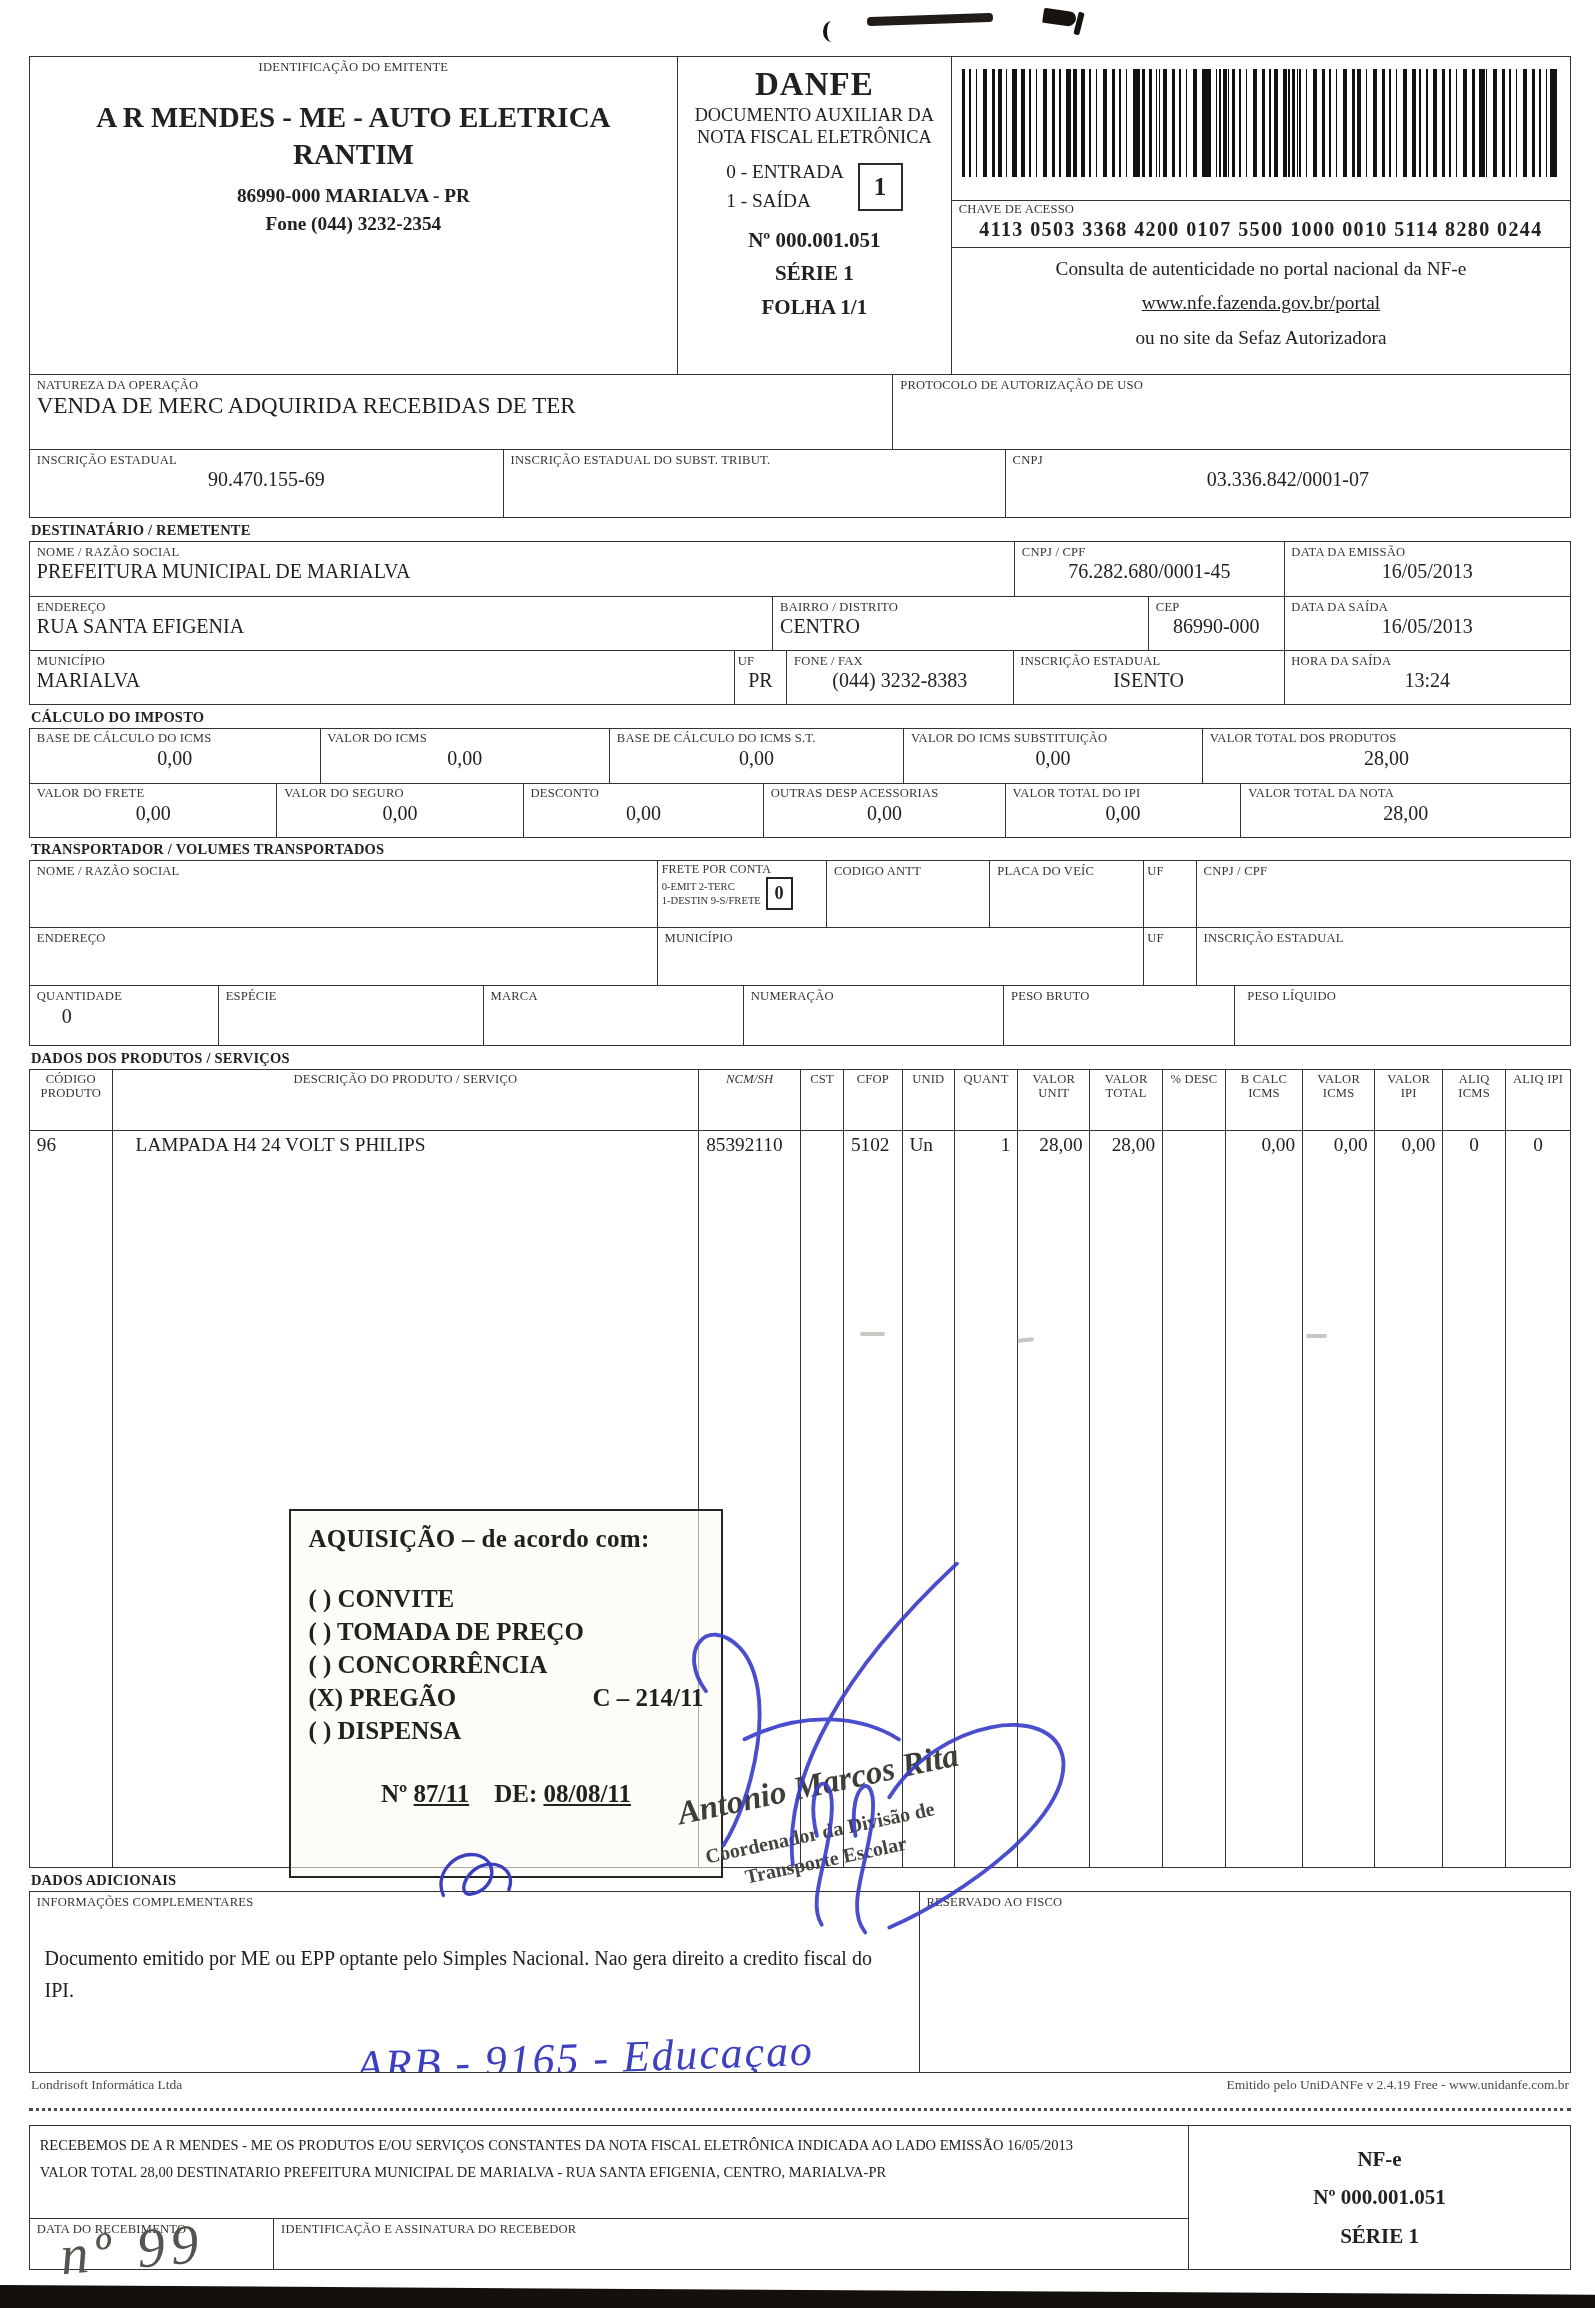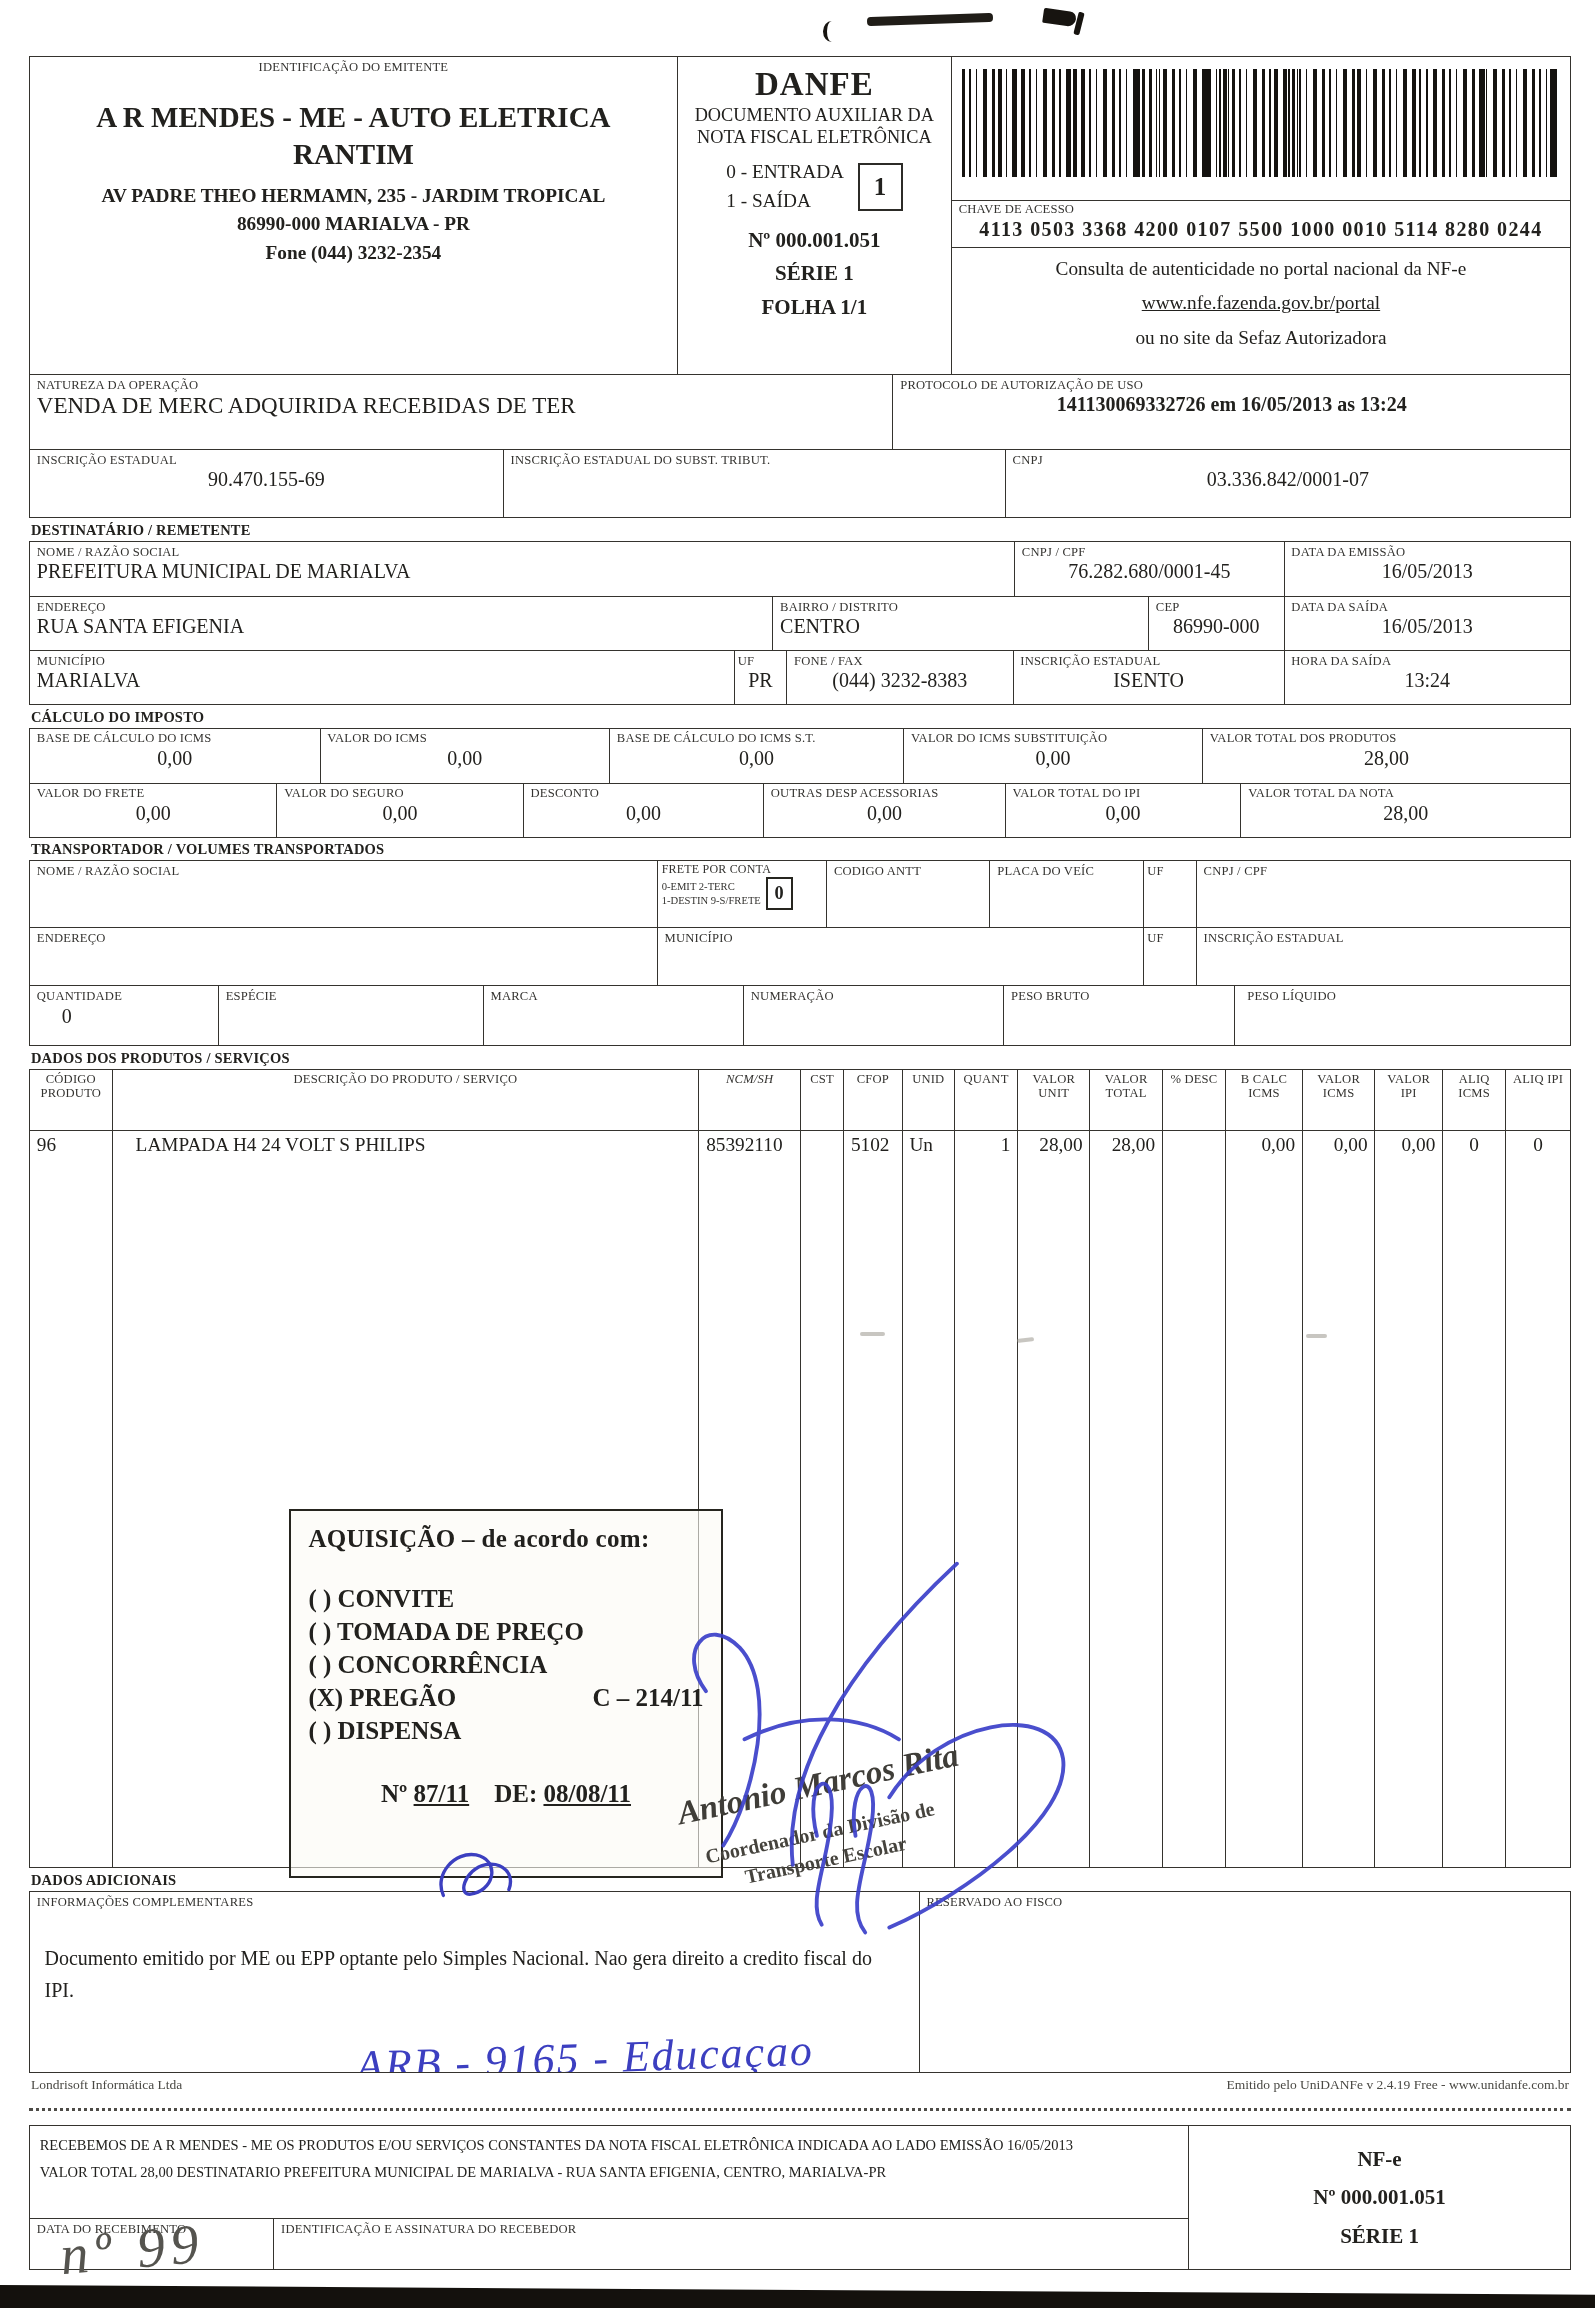--- a/index.html
+++ b/index.html
@@ -92,7 +92,6 @@
         <div class="c" style="width:42%;">
           <div class="lbl" style="text-align:center;">IDENTIFICAÇÃO DO EMITENTE</div>
           <div class="emit-title">A R MENDES - ME - AUTO ELETRICA RANTIM</div>
-          <div class="emit-line">AV PADRE THEO HERMAMN, 235 - JARDIM TROPICAL</div>
           <div class="emit-line">86990-000 MARIALVA - PR</div>
           <div class="emit-line">Fone (044) 3232-2354</div>
         </div>

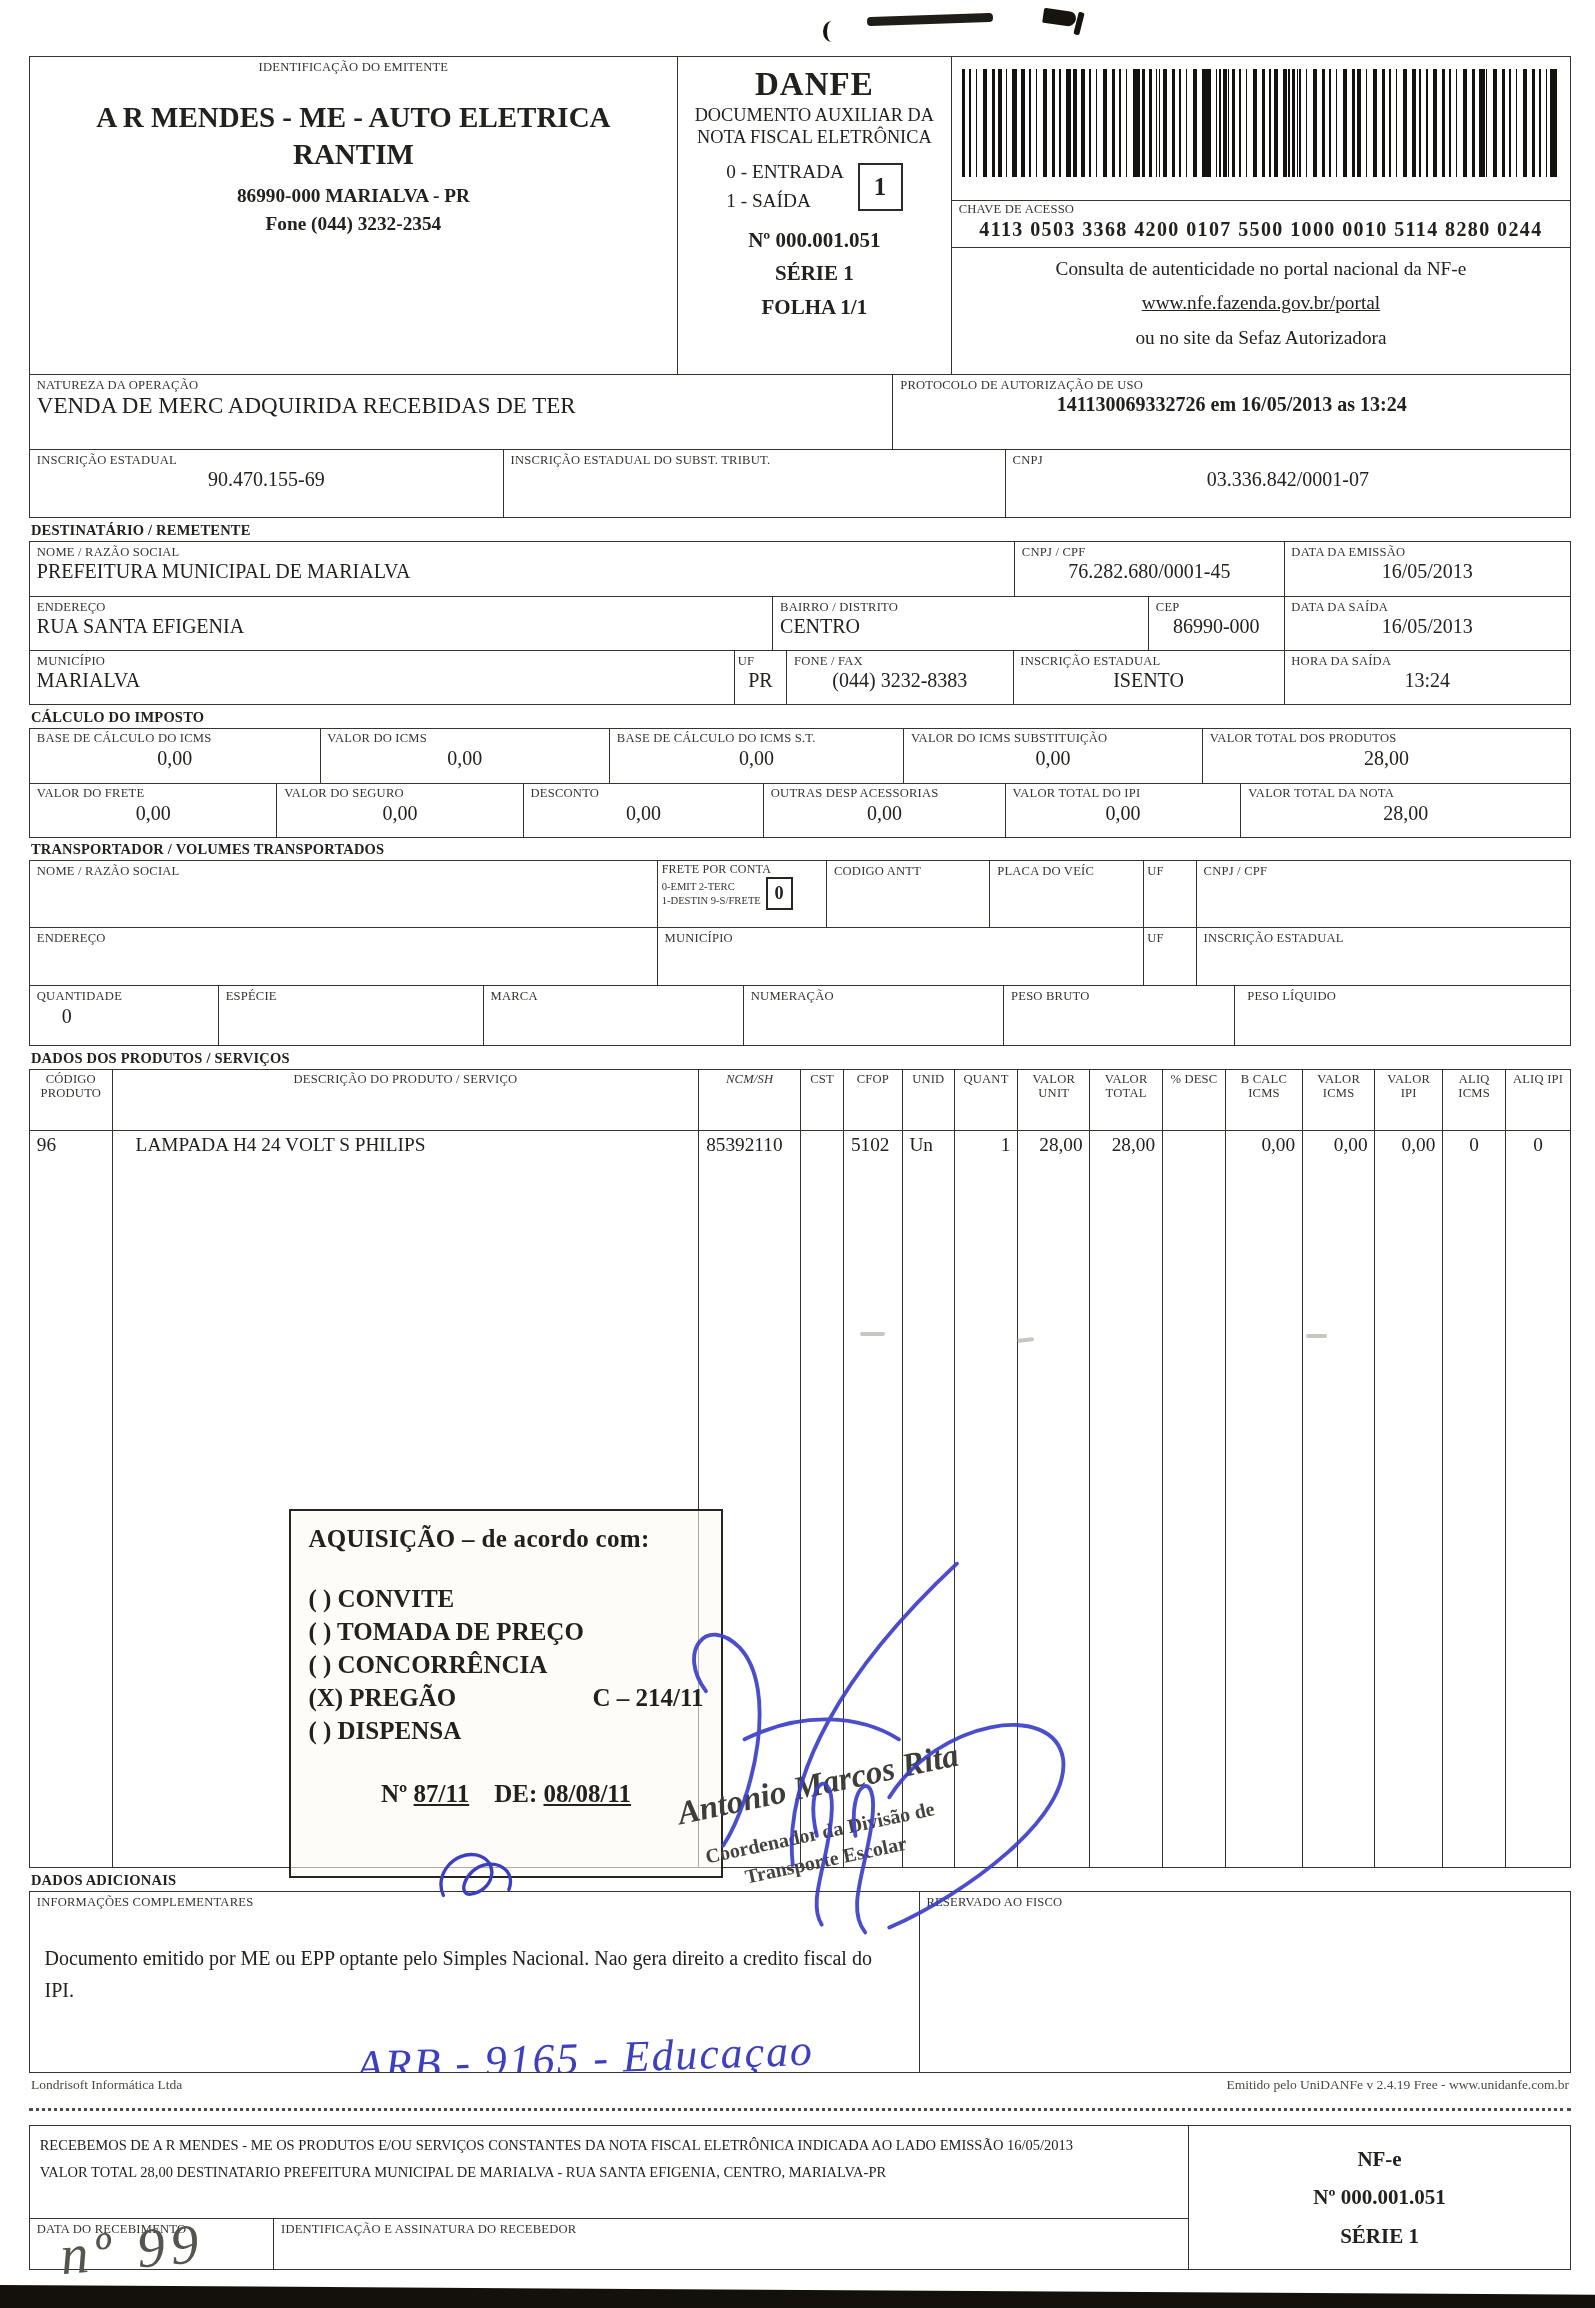--- a/index.html
+++ b/index.html
@@ -134,7 +134,6 @@
         </div>
         <div class="c" style="width:44%;">
           <div class="lbl">PROTOCOLO DE AUTORIZAÇÃO DE USO</div>
-          <div class="val vc bold">141130069332726 em 16/05/2013 as 13:24</div>
         </div>
       </div>
 

